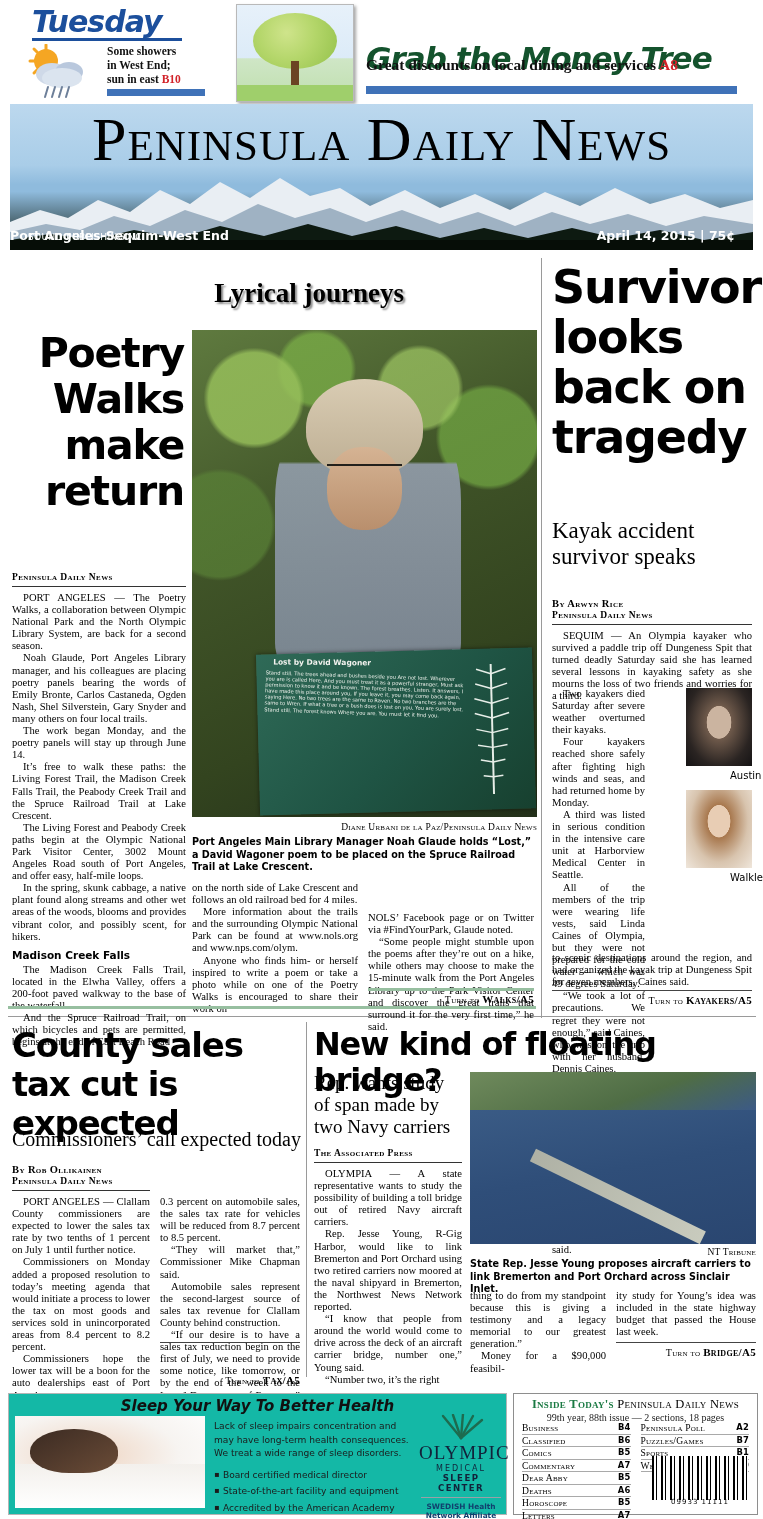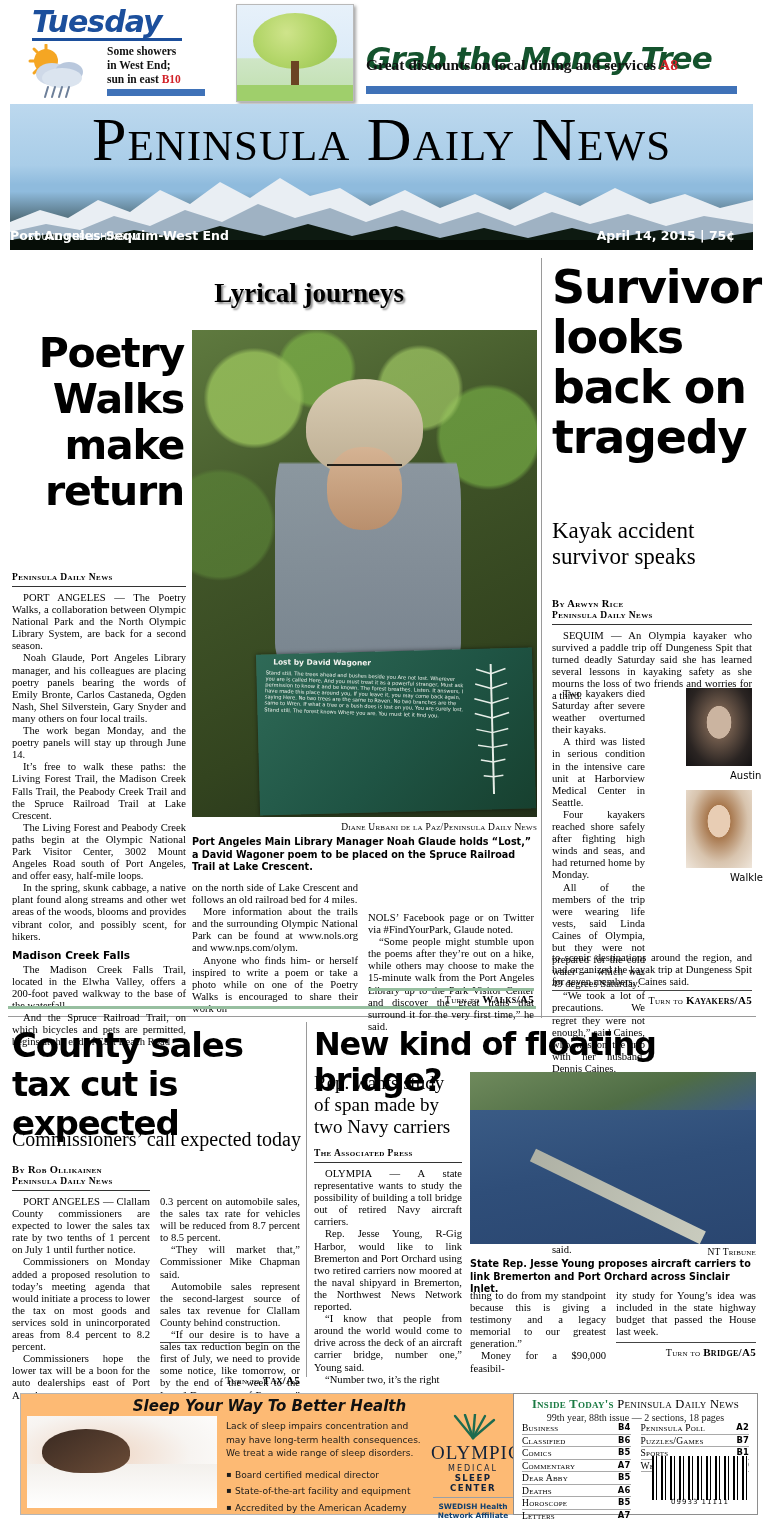--- a/index.html
+++ b/index.html
@@ -300,8 +300,8 @@
 
   <div class="body-col" style="position:absolute;left:552px;top:688px;width:93px;">
     <p>Two kayakers died Saturday after severe weather overturned their kayaks.</p>
+    <p>Four kayakers reached shore safely after fighting high winds and seas, and had returned home by Monday.</p>
     <p>A third was listed in serious condition in the intensive care unit at Harborview Medical Center in Seattle.</p>
-    <p>Four kayakers reached shore safely after fighting high winds and seas, and had returned home by Monday.</p>
     <p>All of the members of the trip were wearing life vests, said Linda Caines of Olympia, but they were not prepared for the cold water — which was 49 degrees Saturday.</p>
     <p>“We took a lot of precautions. We regret they were not enough,” said Caines, who was on the trip with her husband, Dennis Caines.</p>
     <p>The outdoors adventure club of Mountain View Church of the Nazarene in Tumwater often takes organized hiking and kayak trips to scenic destinations around the region, and had organized the kayak trip at Dungeness Spit for seven members, Caines said.</p>

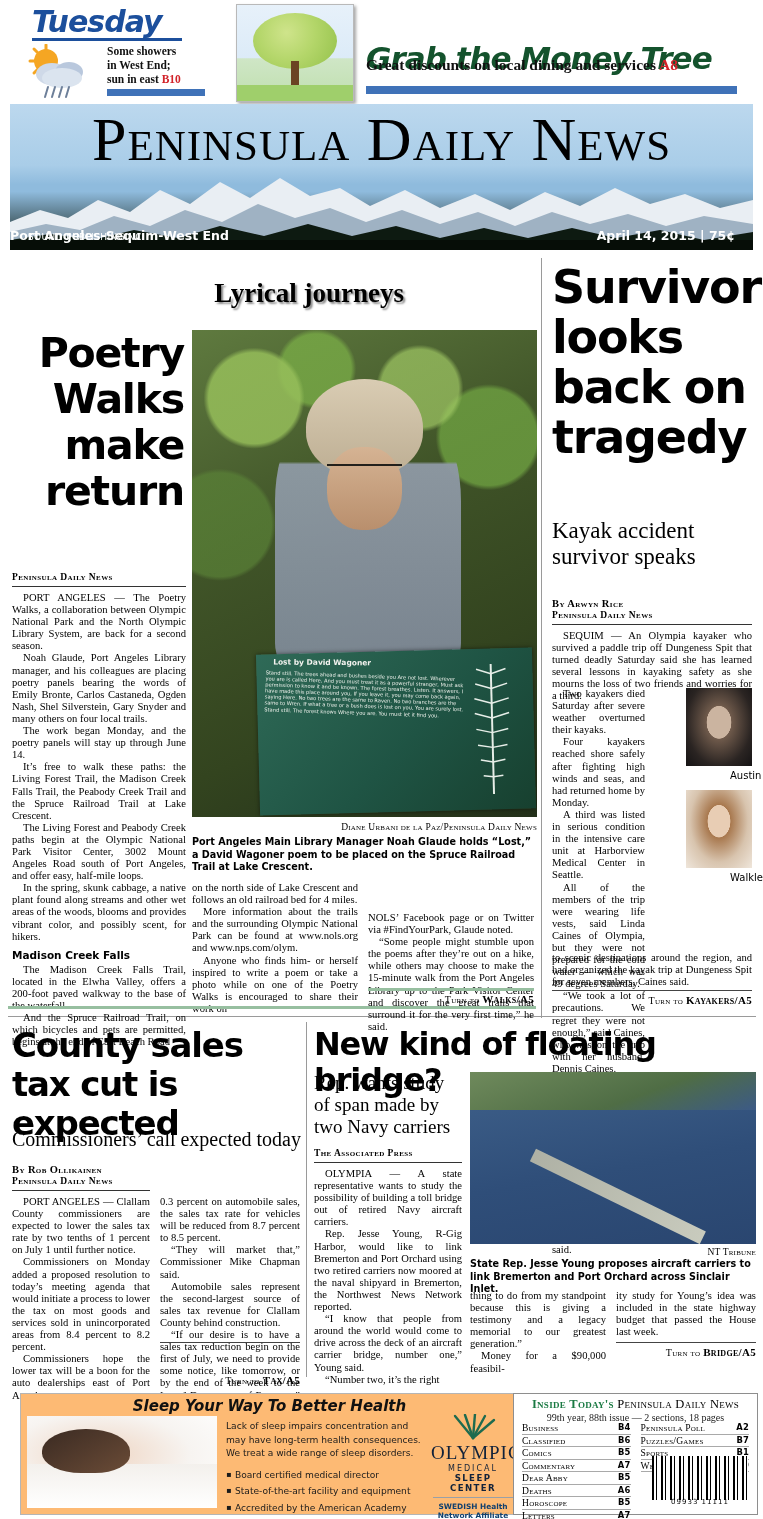--- a/index.html
+++ b/index.html
@@ -104,7 +104,7 @@
   .hs-label{font-family:"DejaVu Sans",sans-serif;font-weight:normal;font-size:10px;margin-left:44px;}
 
   
-  .ad-box{position:absolute;left:20px;top:1393px;width:497px;height:120px;border:1px solid #b5b5b5;background:#fdba74;}
+  .ad-box{position:absolute;left:8px;top:1393px;width:497px;height:120px;border:1px solid #b5b5b5;background:#14b8a6;}
   .ad-title{position:absolute;left:0;top:3px;width:100%;text-align:center;font-family:"DejaVu Sans",sans-serif;
             font-style:italic;font-weight:bold;font-size:15px;color:#111;}
   .ad-photo{position:absolute;left:6px;top:22px;width:190px;height:92px;

